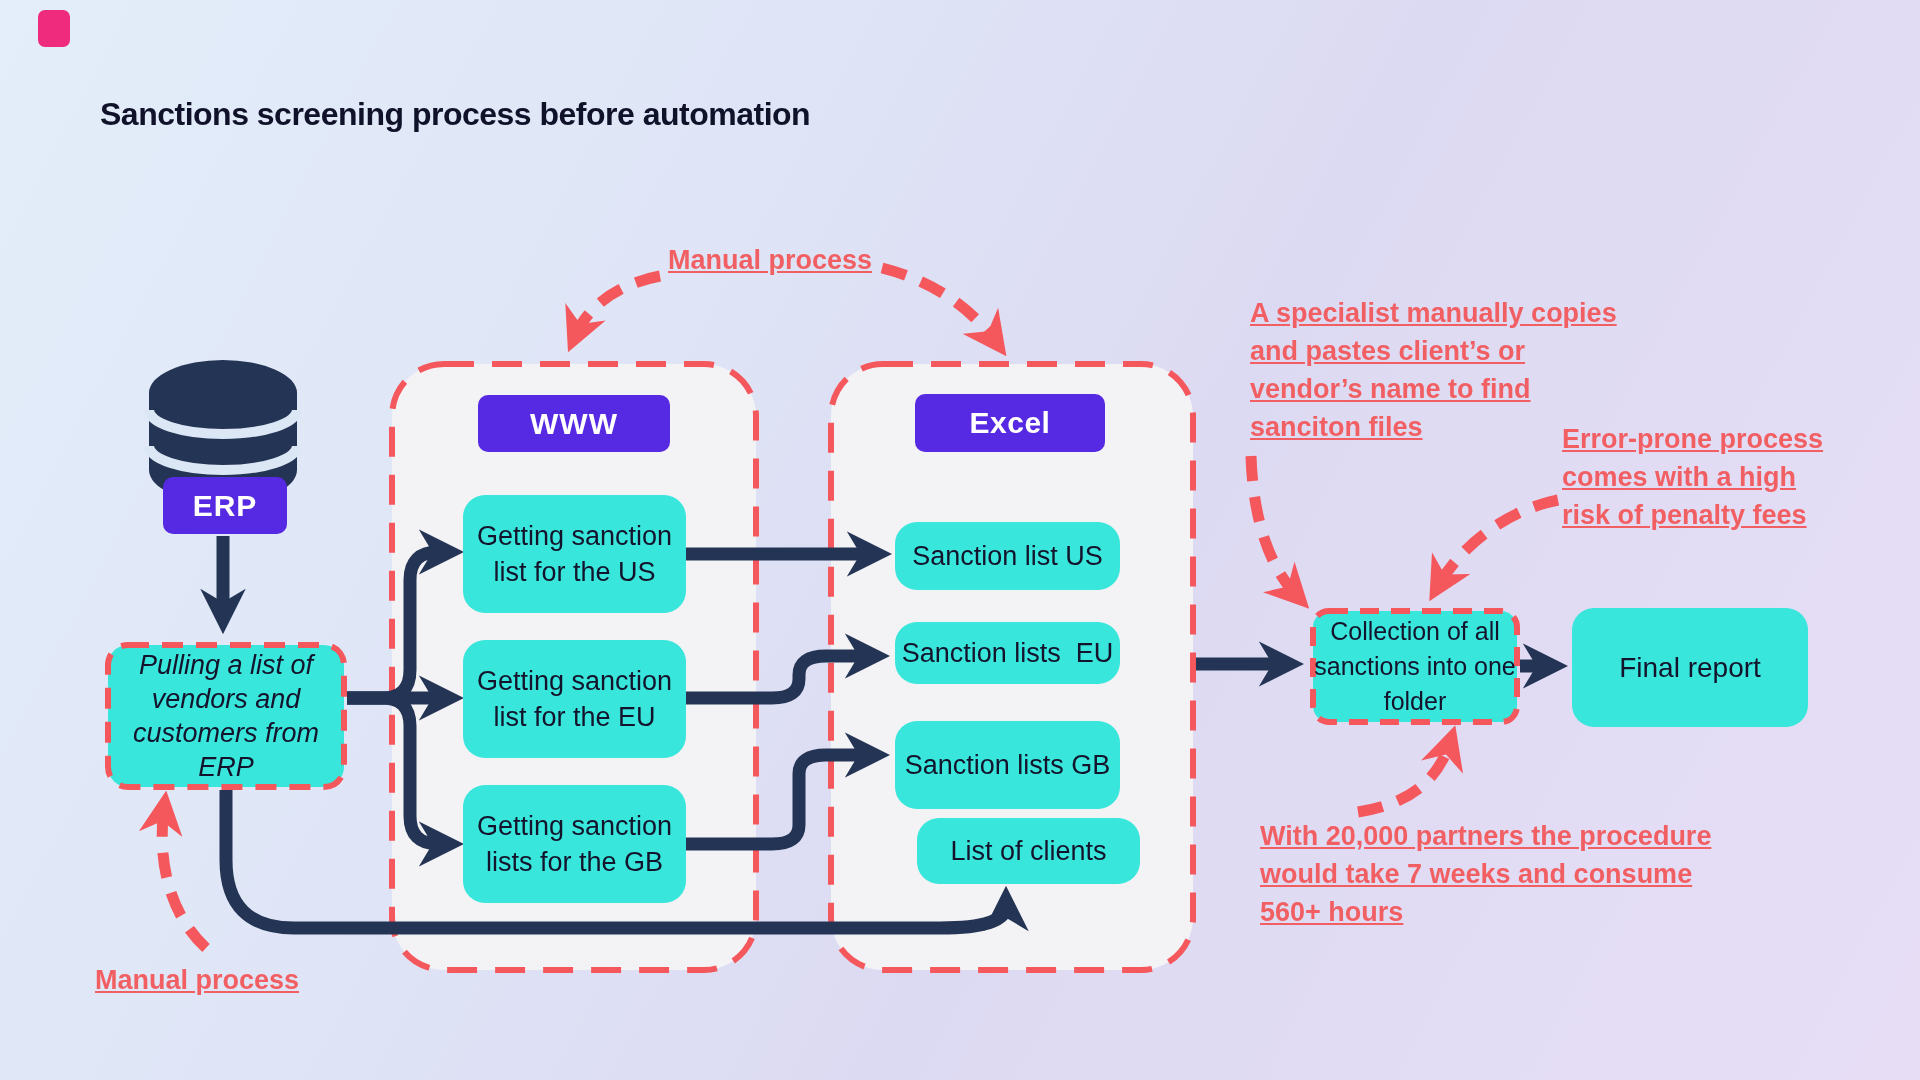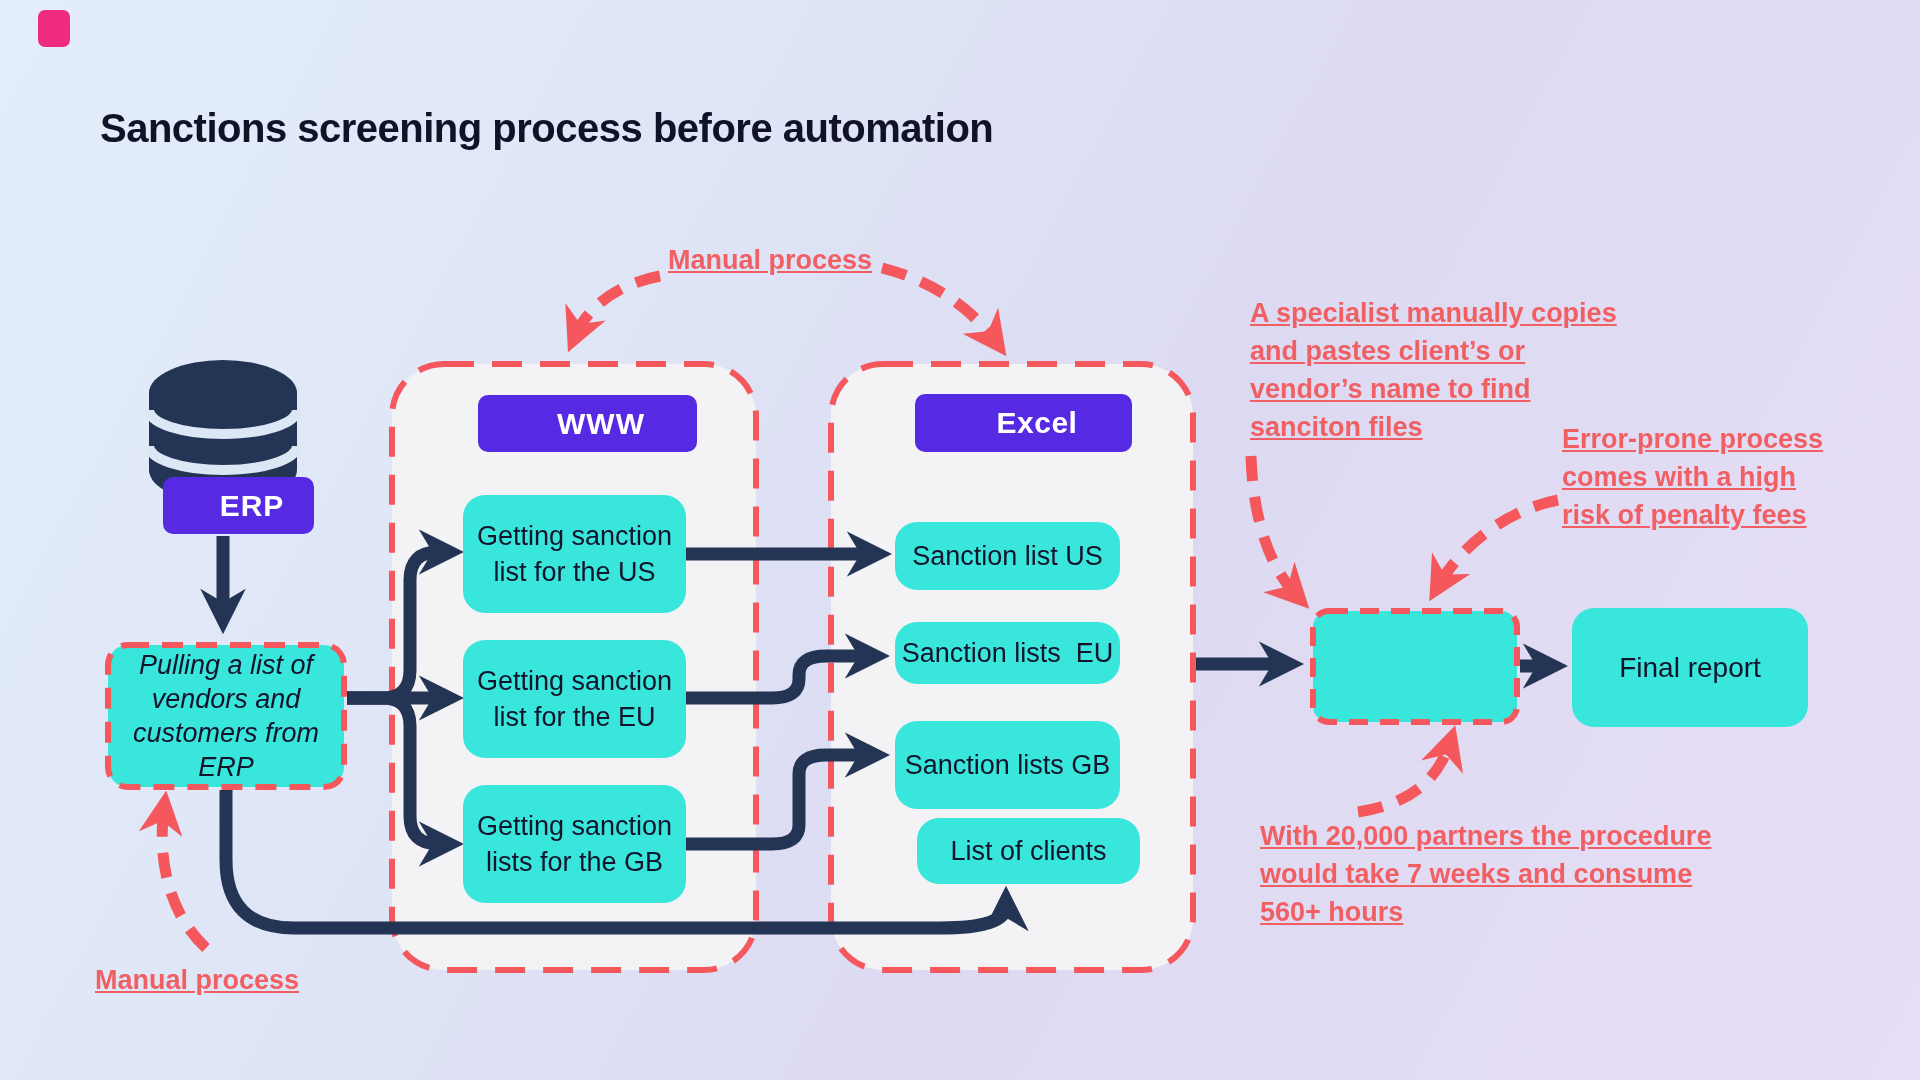--- a/index.html
+++ b/index.html
@@ -14,8 +14,8 @@
   }
   .layer{position:absolute;left:0;top:0;width:1920px;height:1080px;}
   .title{
-    position:absolute;left:100px;top:106px;
-    font-size:40px;font-weight:700;letter-spacing:-0.5px;
+    position:absolute;left:100px;top:96px;
+    font-size:32px;font-weight:700;letter-spacing:-0.5px;
     color:var(--ink,#10122a);white-space:nowrap;
   }
   .accent{

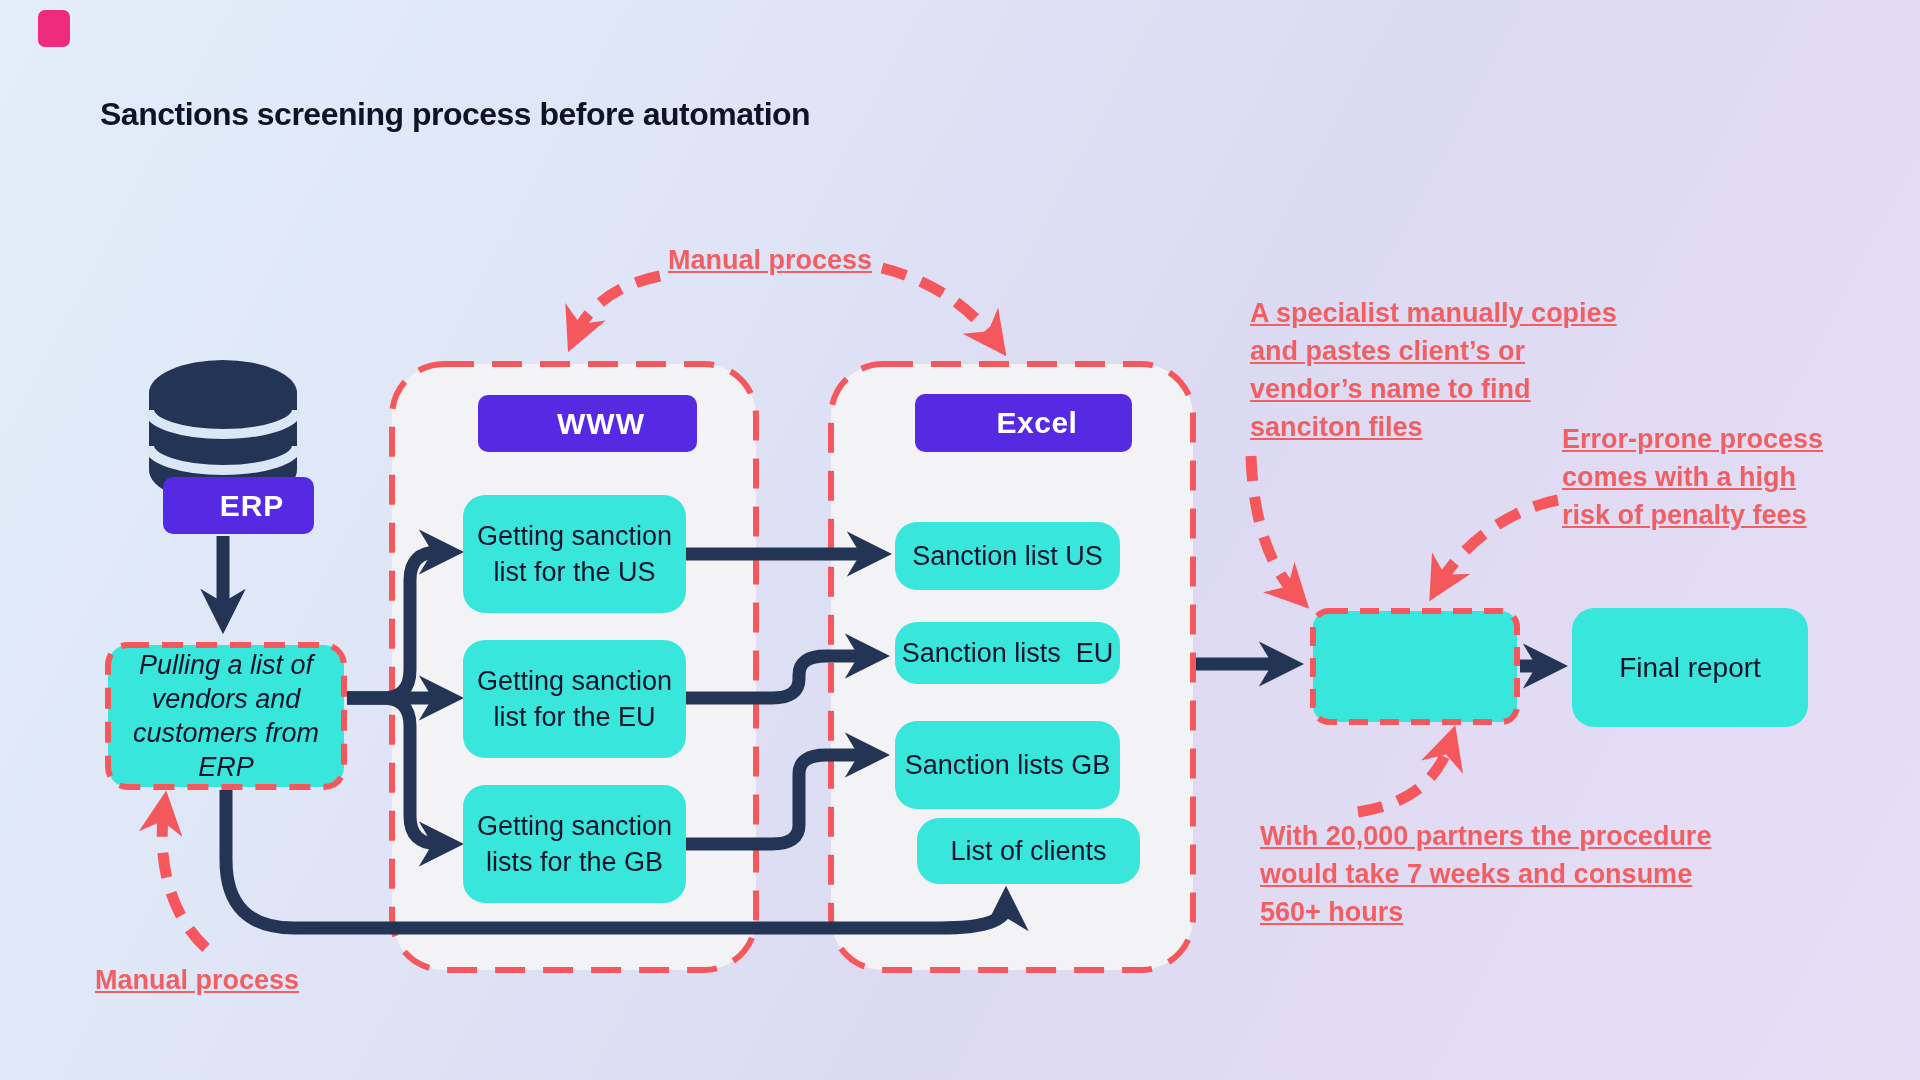--- a/index.html
+++ b/index.html
@@ -31,7 +31,7 @@
   .pill{
     position:absolute;display:flex;align-items:center;justify-content:center;
     background:var(--purple,#5629e2);color:#fff;font-weight:700;
-    font-size:30px;letter-spacing:1px;border-radius:10px;white-space:nowrap;padding-left:27px;
+    font-size:30px;letter-spacing:1px;border-radius:10px;white-space:nowrap;
   }
   .red-note{
     position:absolute;color:var(--red-text,#f25f63);font-weight:700;

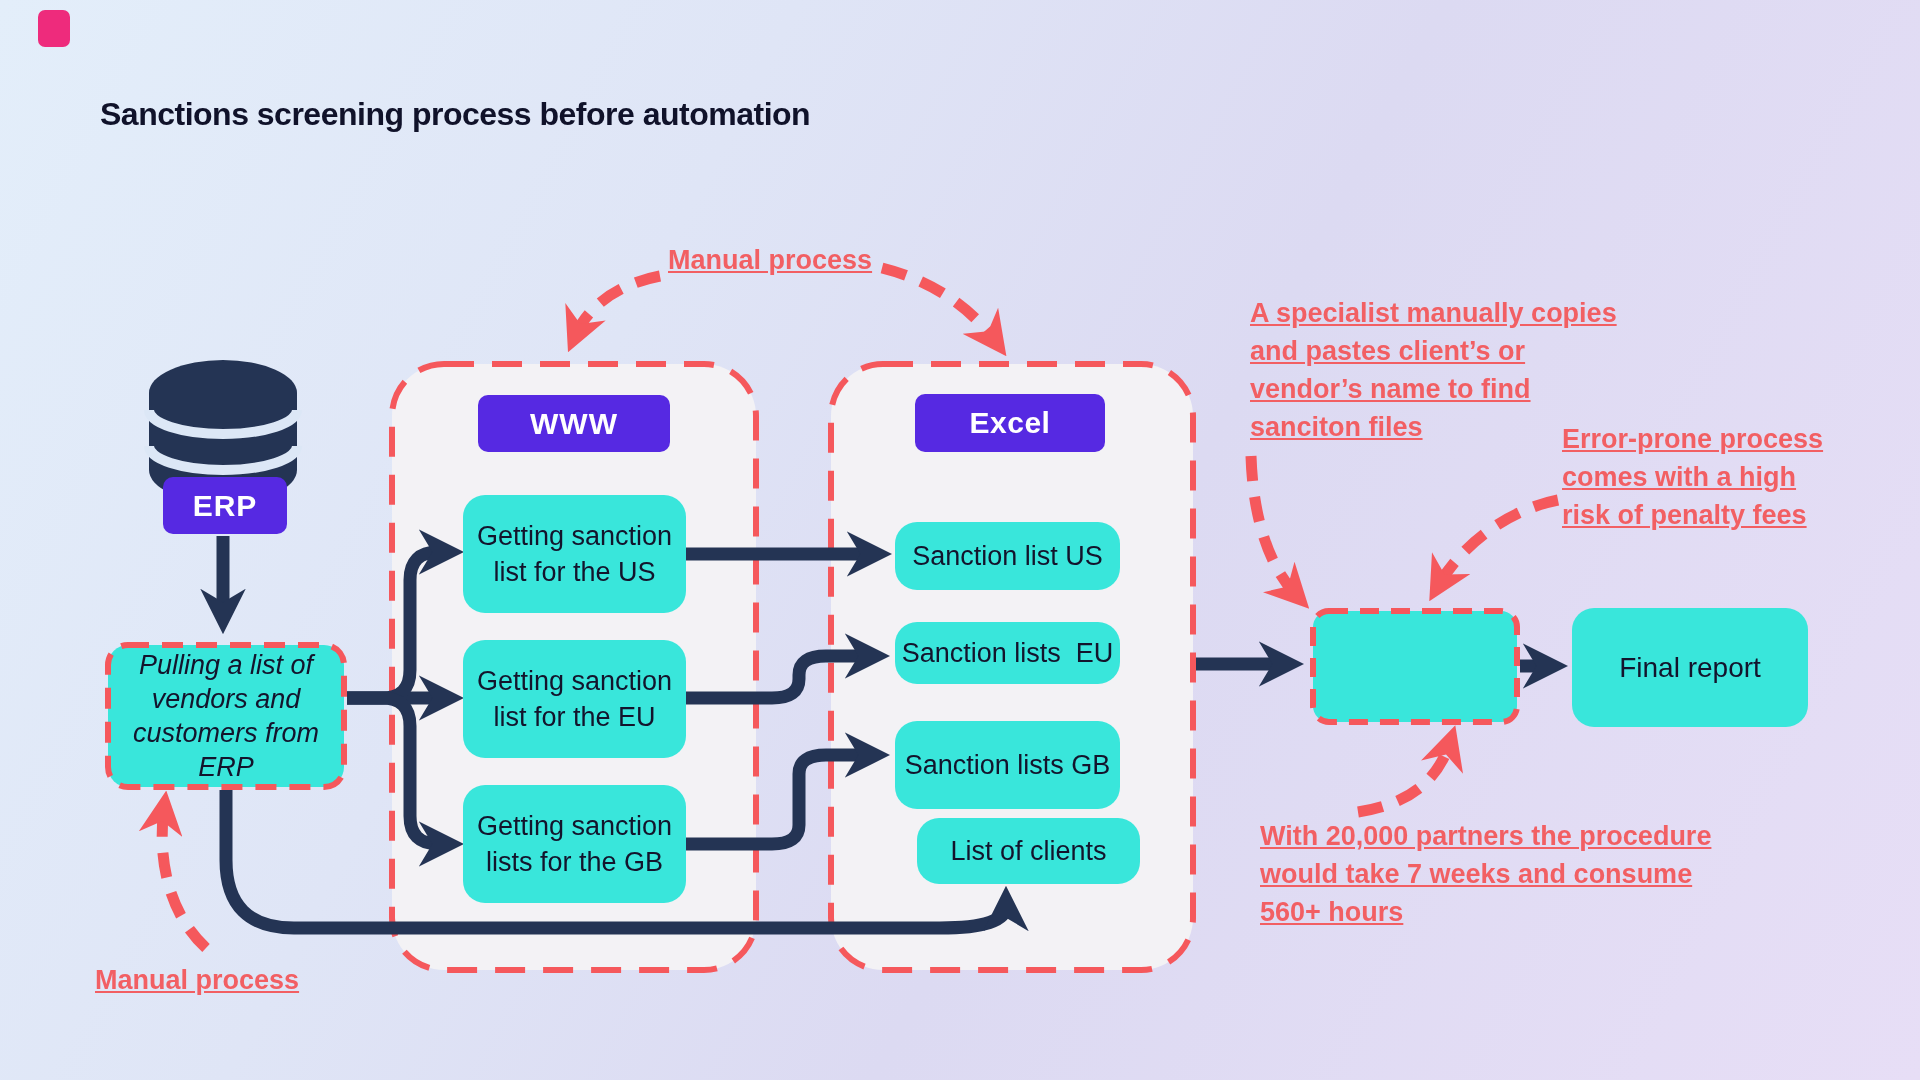--- a/index.html
+++ b/index.html
@@ -121,6 +121,9 @@
   <div class="node" style="left:895px;top:721px;width:225px;height:88px;">Sanction lists GB</div>
   <div class="node" style="left:897px;top:818px;width:223px;height:66px;margin-left:20px;">List of clients</div>
 
+  <div class="node clear" style="left:1306px;top:611px;width:218px;height:111px;font-size:25px;line-height:35px;">Collection of all
+sanctions into one
+folder</div>
   <div class="node" style="left:1572px;top:608px;width:236px;height:119px;font-size:28px;">Final report</div>
 
   <div class="red-note" style="left:668px;top:241px;">Manual process</div>

